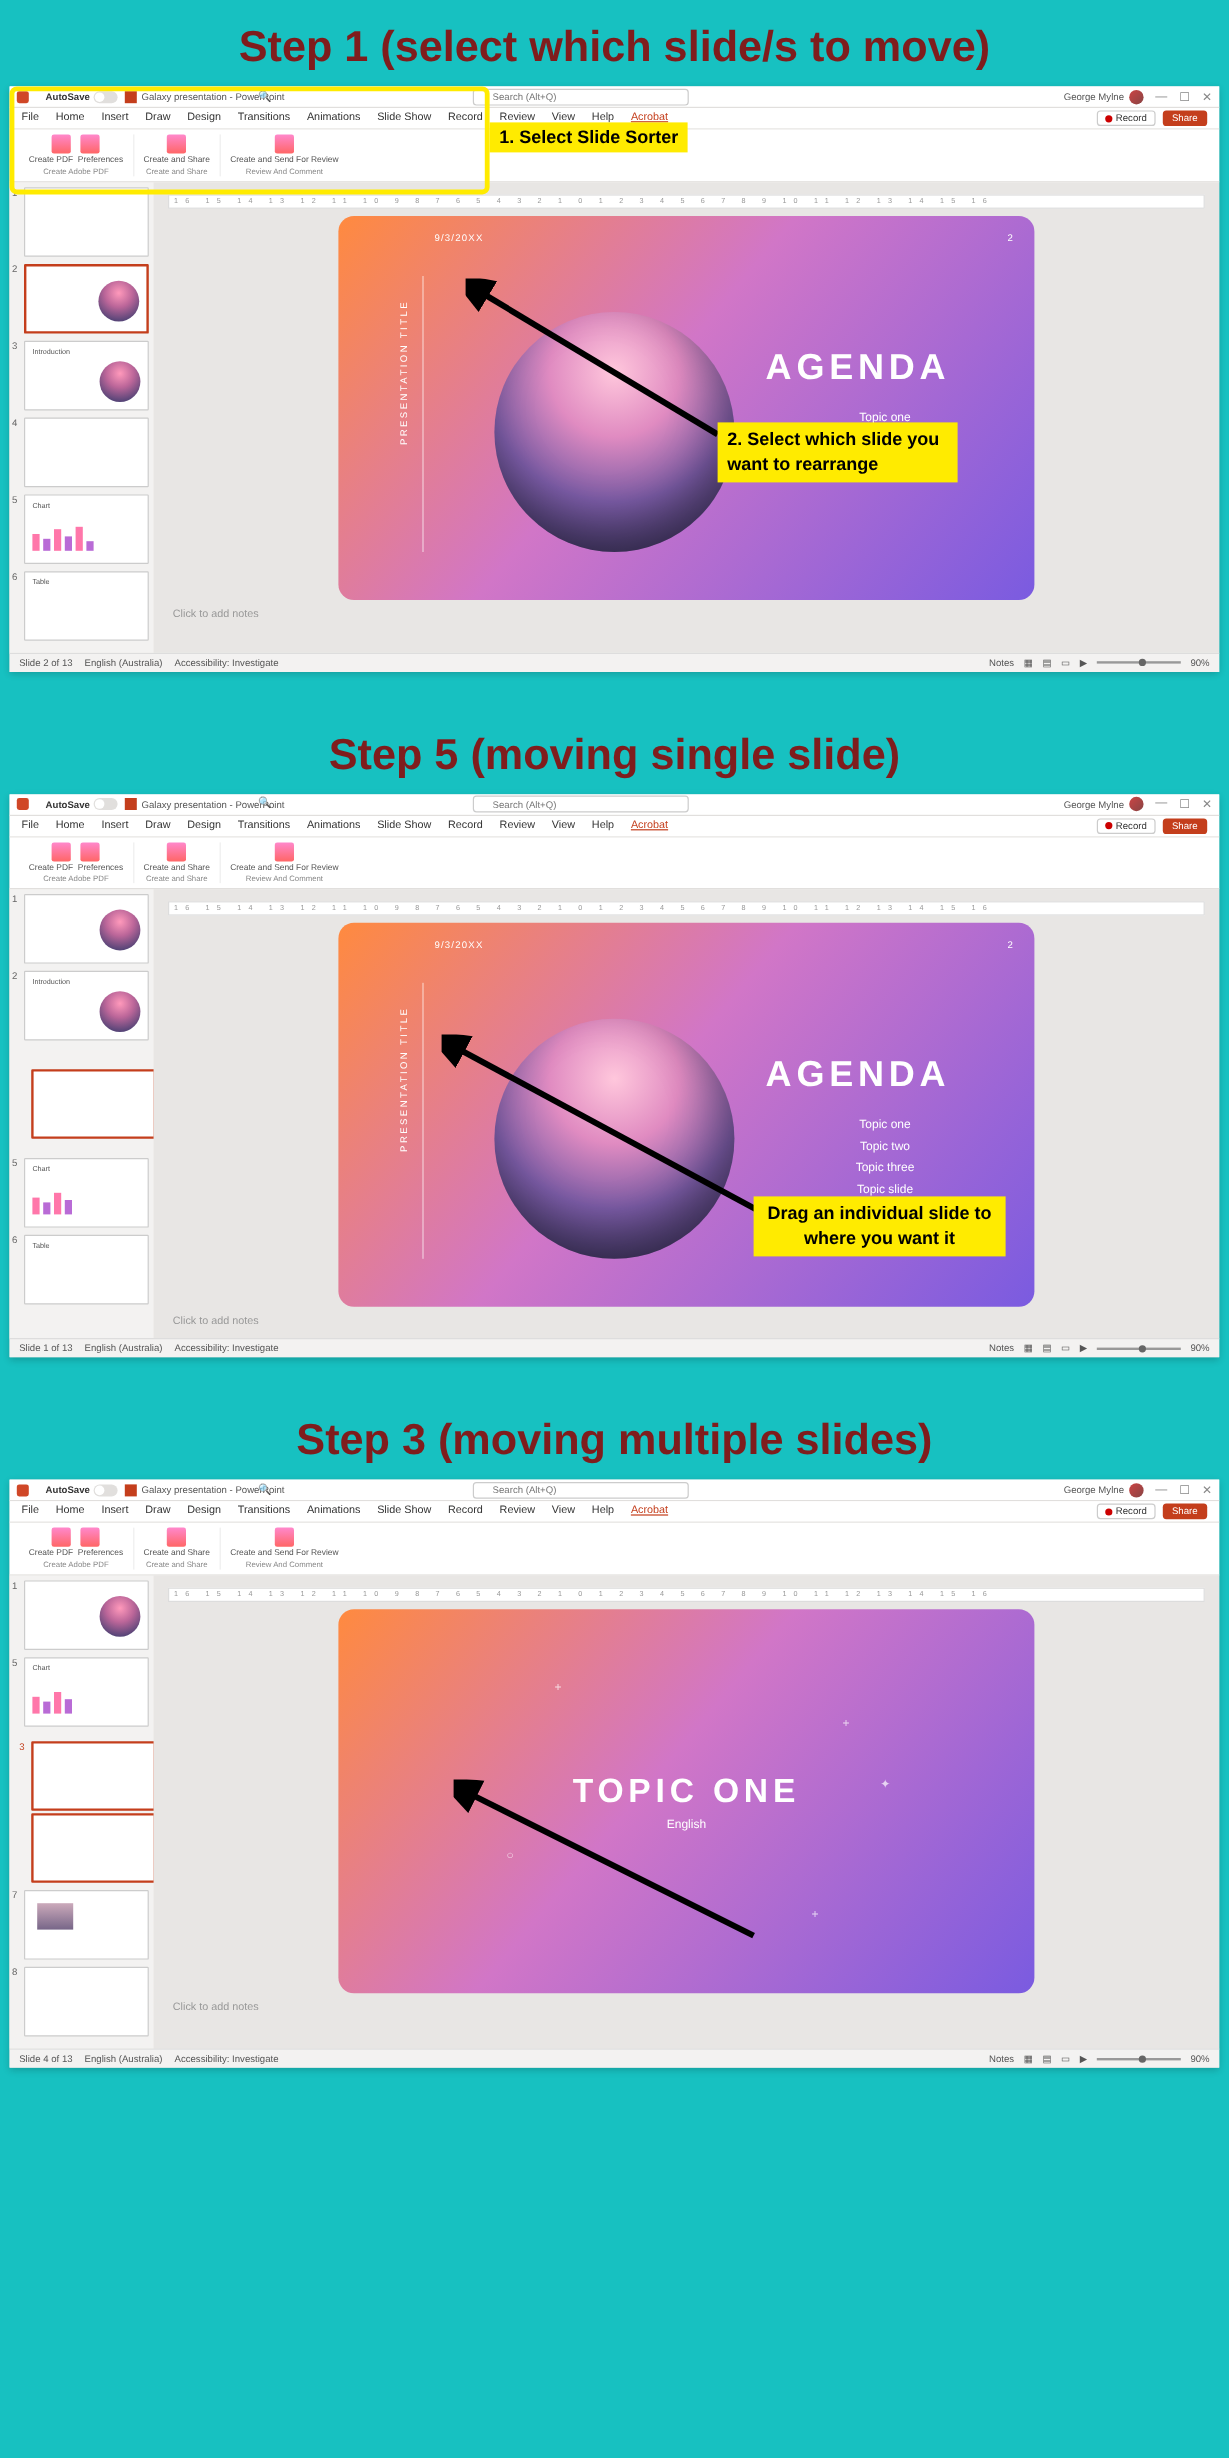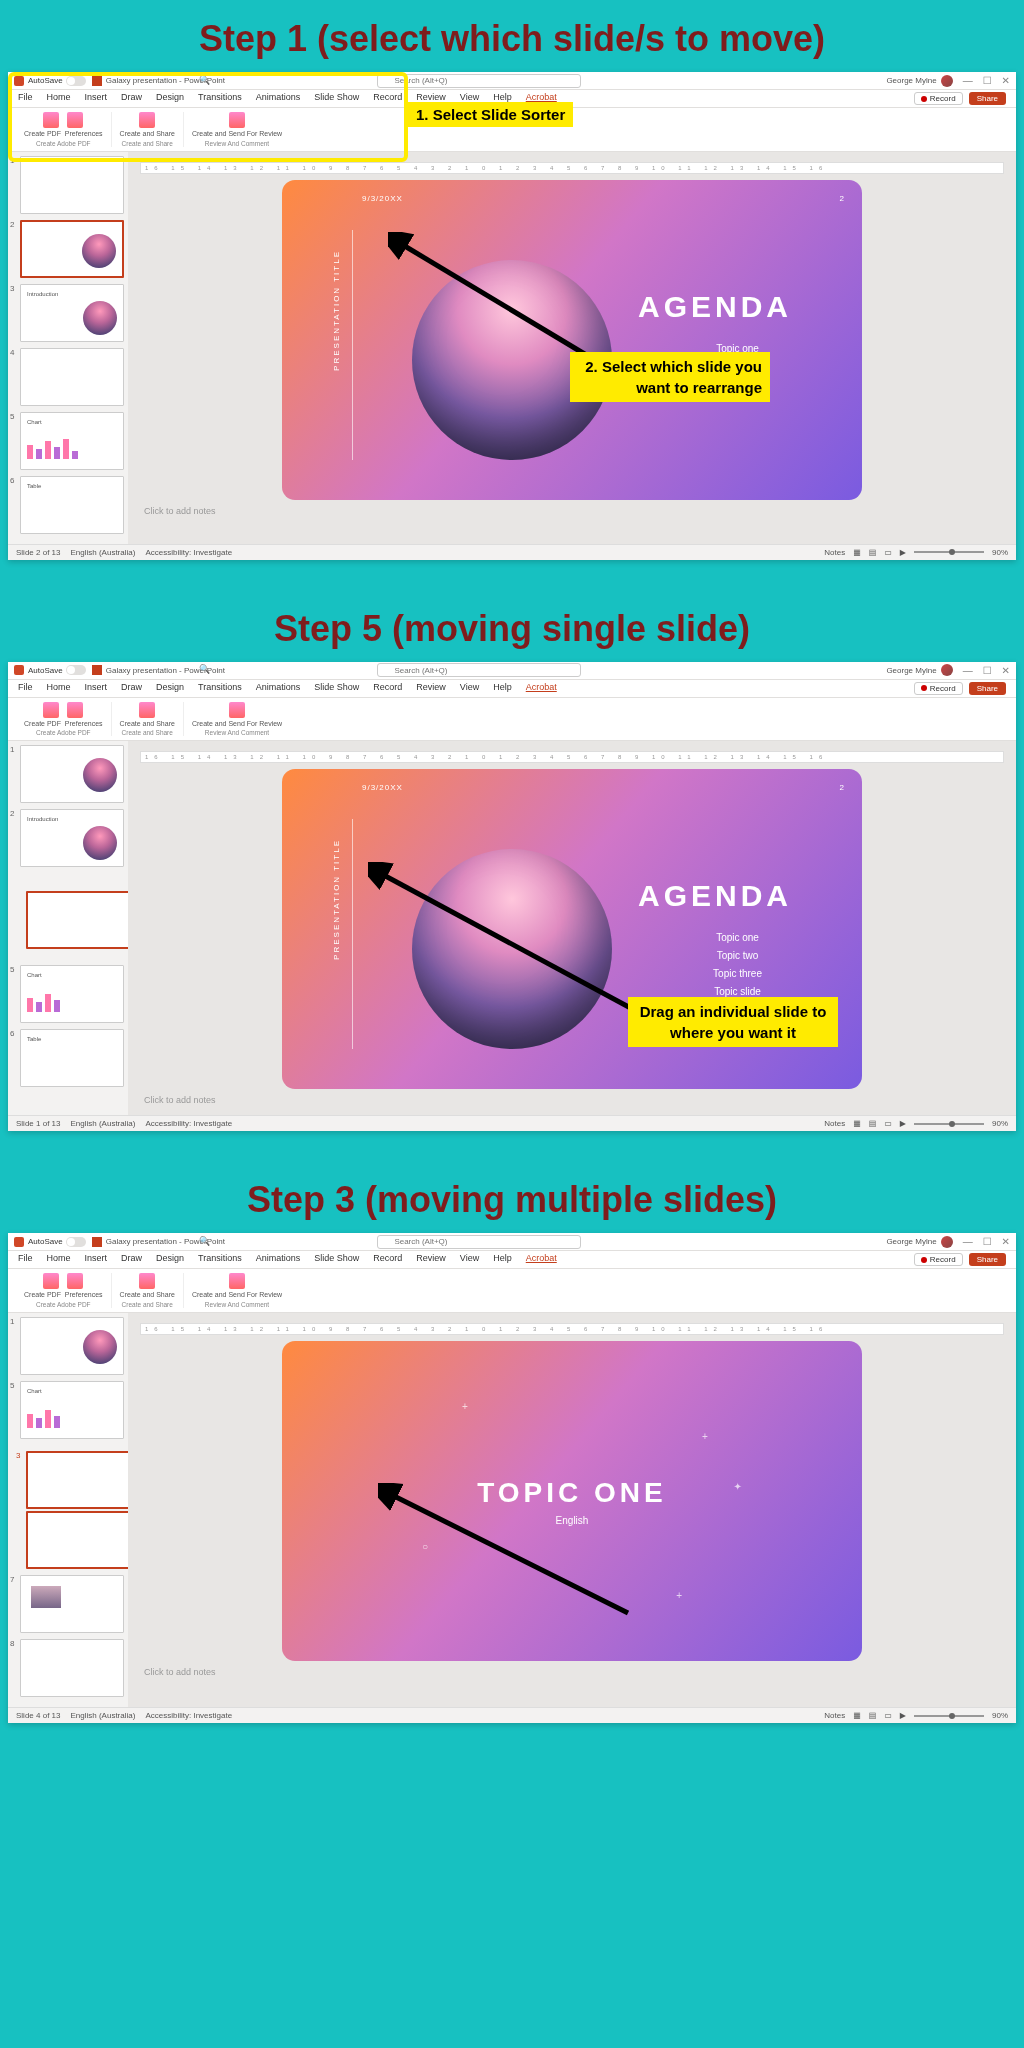--- a/index.html
+++ b/index.html
@@ -8,7 +8,7 @@
   .pp-window { background: #f3f2f1; margin: 0 8px 30px; box-shadow: 0 2px 6px rgba(0,0,0,.2); position: relative; font-size: 9px; color: #333; }
   .titlebar { display:flex; align-items:center; height:18px; padding:0 6px; background:#fff; border-bottom:1px solid #e1dfdd; }
   .titlebar .p-icon { width:10px; height:10px; background:#d04727; border-radius:2px; margin-right:4px; }
-  .titlebar .autosave { font-size:8px; font-weight:normal; margin-right:3px; }
+  .titlebar .autosave { font-size:8px; font-weight:bold; margin-right:3px;margin-left:10px; }
   .titlebar .toggle { width:20px; height:10px; background:#e1dfdd; border-radius:5px; position:relative; margin-right:6px;}
   .titlebar .toggle::after{content:"";position:absolute;width:8px;height:8px;background:#fff;border-radius:50%;top:1px;left:1px;}
   .titlebar .doc-icon{ width:10px;height:10px;background:#c43e1c;margin-right:4px;}

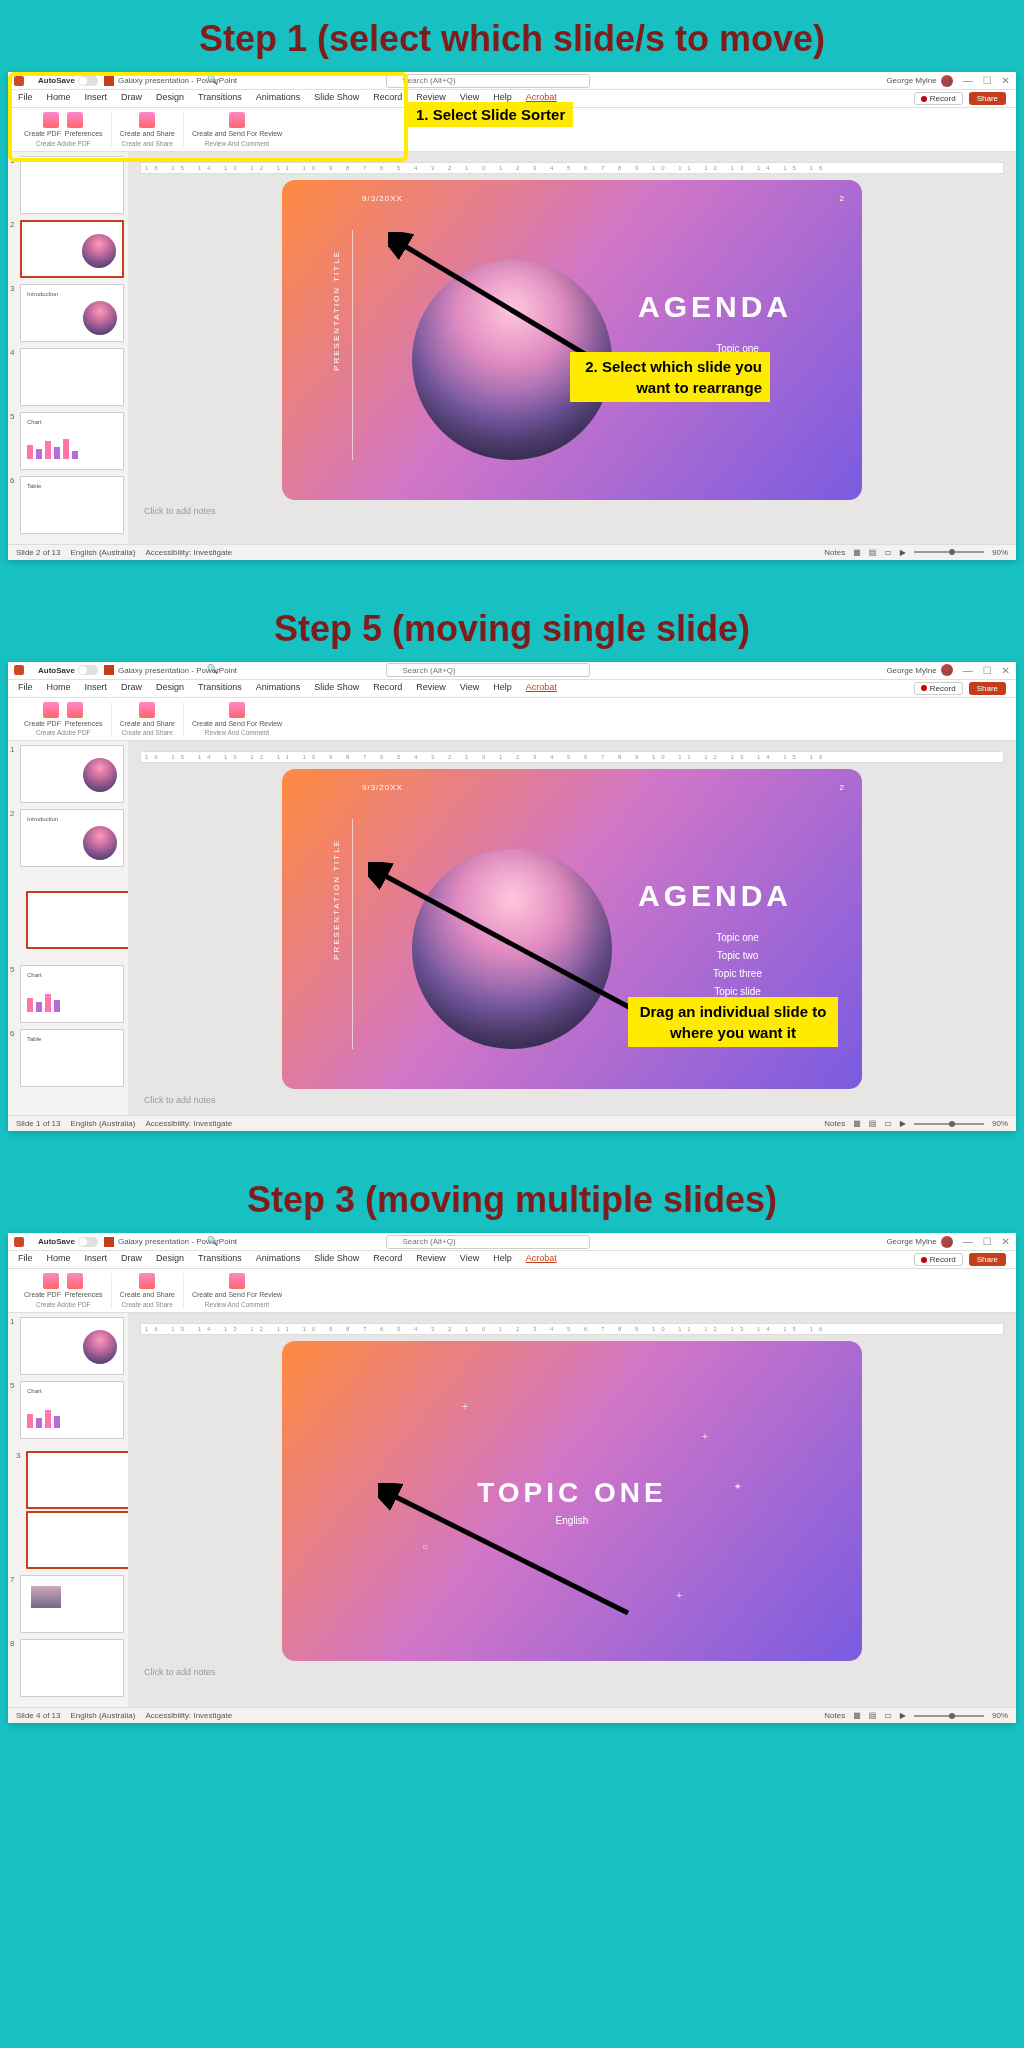--- a/index.html
+++ b/index.html
@@ -14,7 +14,7 @@
   .titlebar .doc-icon{ width:10px;height:10px;background:#c43e1c;margin-right:4px;}
   .titlebar .doc-name{ font-size:8px; color:#555;}
   .titlebar .search-wrap{ margin:0 auto; }
-  .titlebar .search { width:204px; height:14px; border:1px solid #ccc; border-radius:3px; font-size:8px; padding:0 6px 0 16px; background:#fff; position:relative;}
+  .titlebar .search { width:180px; height:14px; border:1px solid #ccc; border-radius:3px; font-size:8px; padding:0 6px 0 16px; background:#fff; position:relative;}
   .titlebar .search-ico{position:absolute;margin-left:-178px;margin-top:1px;font-size:9px;color:#888;}
   .titlebar .user { margin-left:auto; font-size:8px; color:#555; display:flex; align-items:center; gap:4px;}
   .titlebar .avatar{width:12px;height:12px;border-radius:50%;background:linear-gradient(135deg,#c44,#844);}

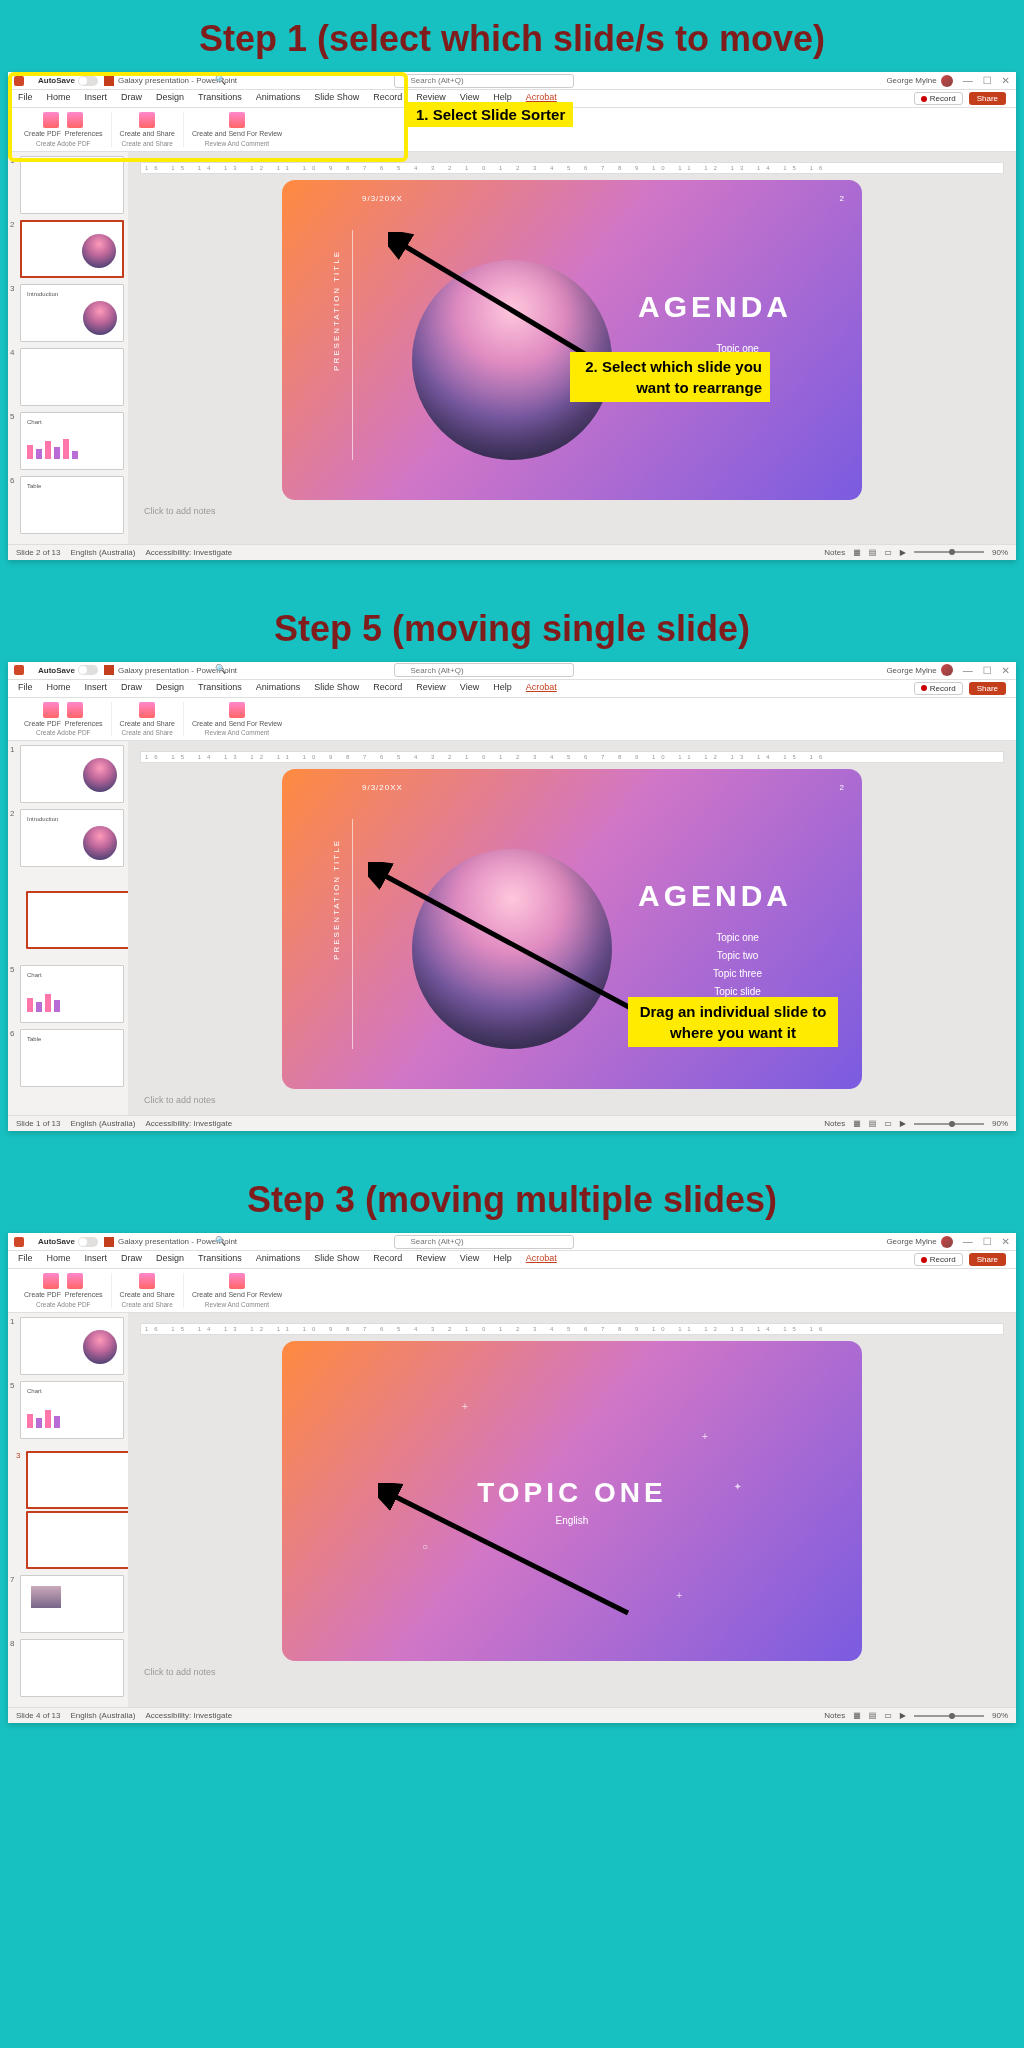--- a/index.html
+++ b/index.html
@@ -85,7 +85,7 @@
       </defs>
       <line x1="210" y1="130" x2="10" y2="10" stroke="#000" stroke-width="5" marker-end="url(#ah1)"></line>
     </svg>
-  <div class="callout" style="top:280px;left:562px;width:200px;text-align:right;line-height:1.4;">2. Select which slide you want to rearrange</div>
+  <div class="callout" style="top:280px;left:590px;width:200px;text-align:left;line-height:1.4;">2. Select which slide you want to rearrange</div>
 
   <div class="titlebar">
     <div class="p-icon"></div>

